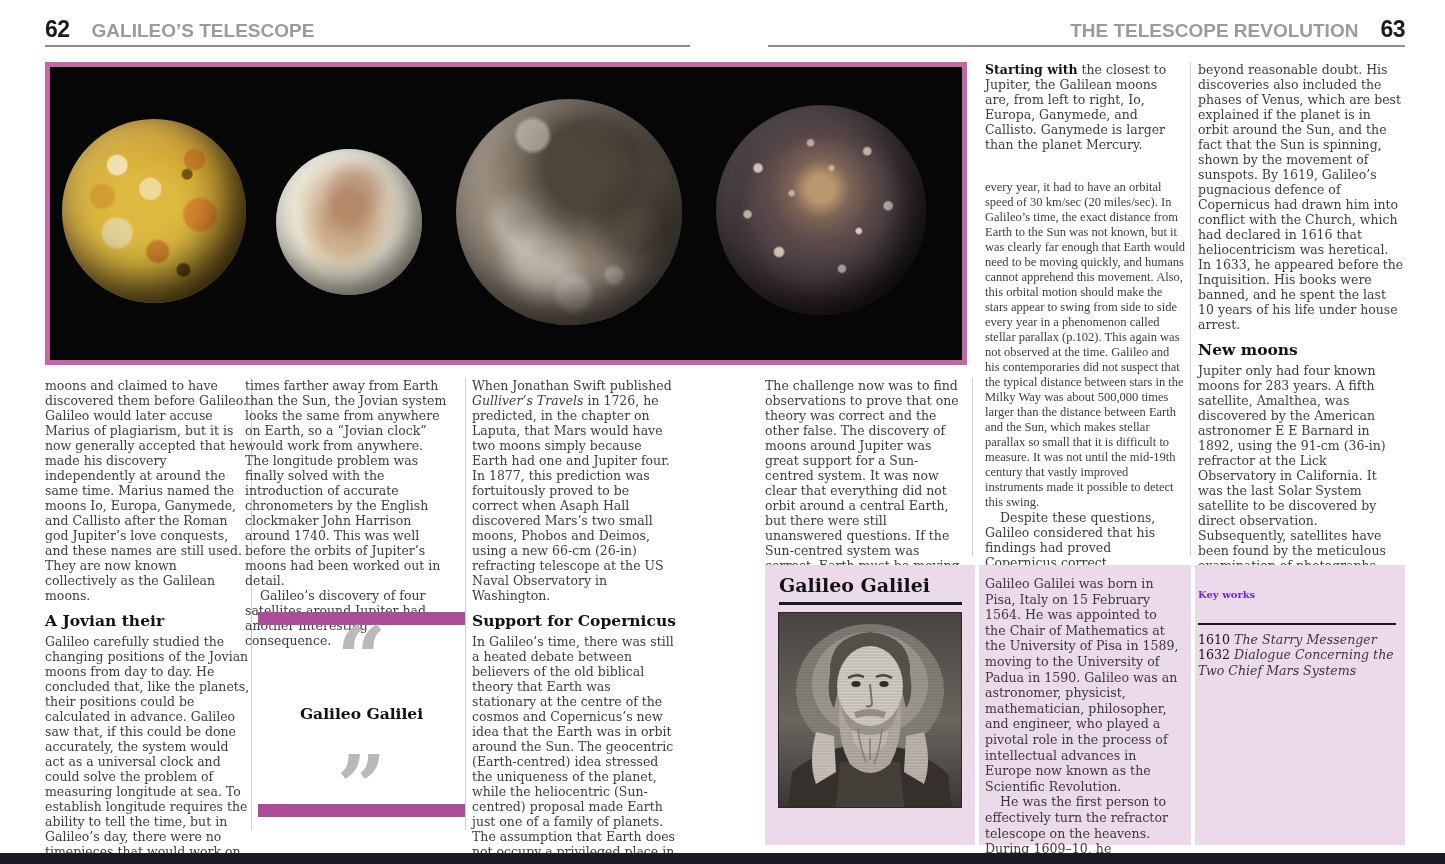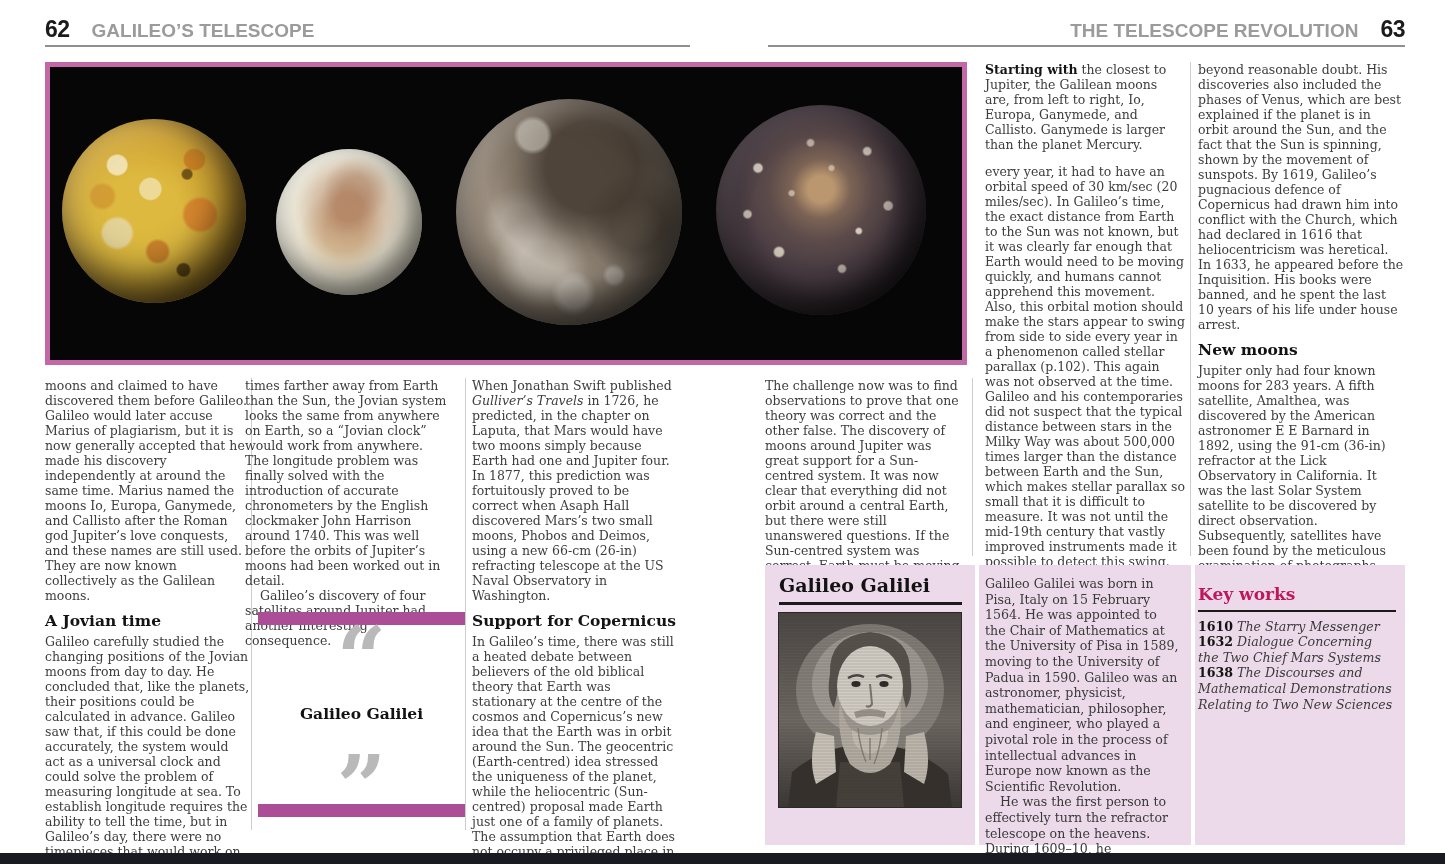--- a/index.html
+++ b/index.html
@@ -72,7 +72,7 @@
   
   .col{position:absolute;font-size:12.5px;line-height:15px;color:#3d3d3d;}
   .col p{margin:0;}
-  .col .gap{margin-top:12px;}
+  .col .gap{margin-top:28px;font-family:Liberation Serif, serif;}
   .indent{text-indent:15px;}
   .colhead{font-family:"DejaVu Serif",serif;font-weight:bold;font-size:15.5px;line-height:17px;
            color:#131313;margin:9px 0 5px 0;}

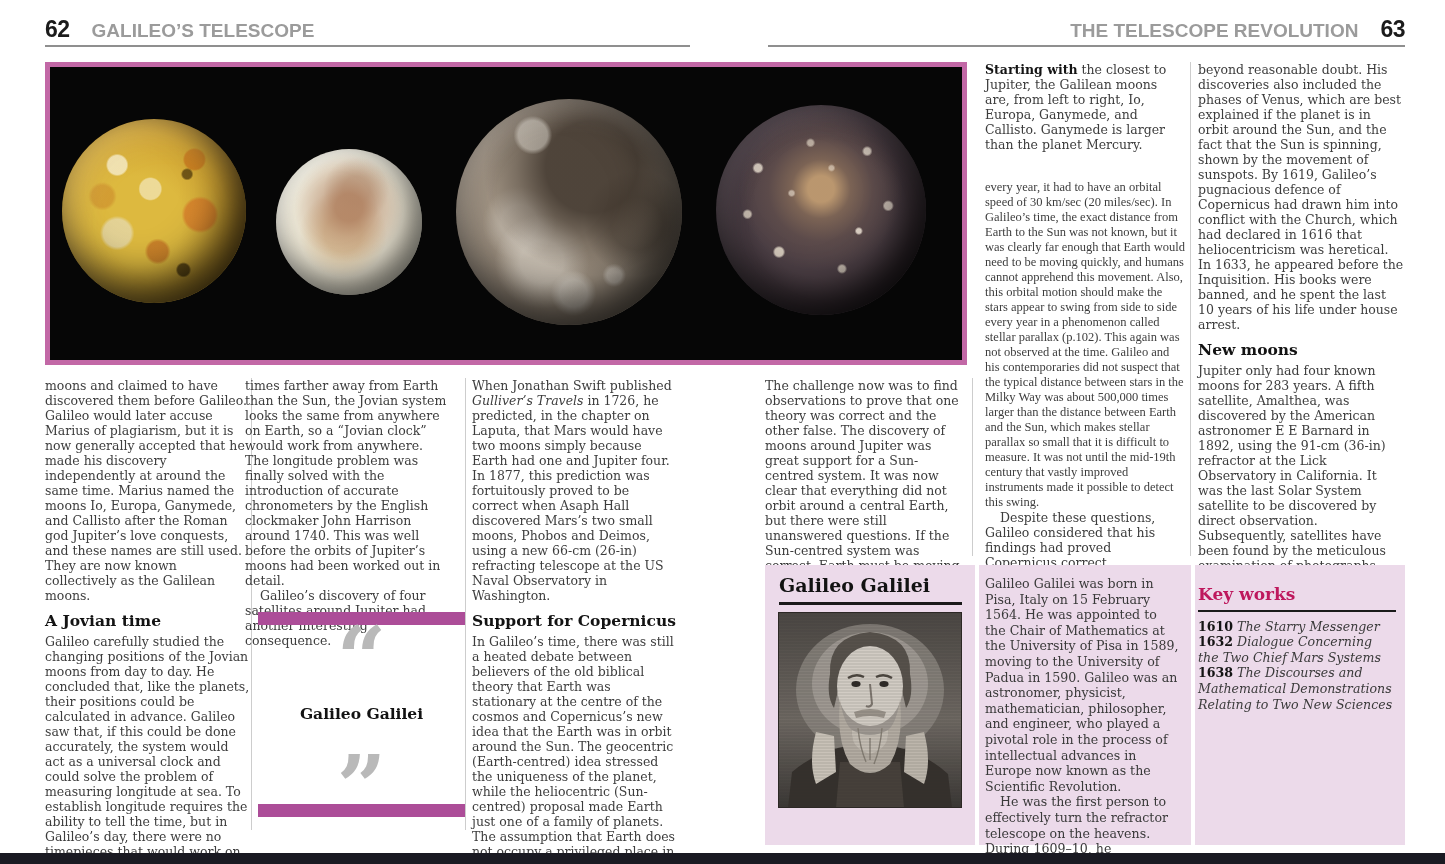--- a/index.html
+++ b/index.html
@@ -100,7 +100,7 @@
   .bio-title-rule{position:absolute;left:14px;top:37px;width:183px;height:3px;background:#1a1a1a;}
   .portrait{position:absolute;left:13px;top:47px;width:184px;height:196px;}
   .bio .col{font-size:12.6px;line-height:15.6px;color:#3a3a3a;}
-  .kwhead{font-weight:bold;font-size:17px;color:#be185d;margin:11px 0 0 0;padding-bottom:7px;
+  .kwhead{font-weight:bold;font-size:10px;color:#6d28d9;margin:11px 0 0 0;padding-bottom:20px;
           border-bottom:2.5px solid #1a1a1a;}
   .kwlist{margin-top:7px;}
   .kw .kwy{font-weight:bold;color:#141414;}

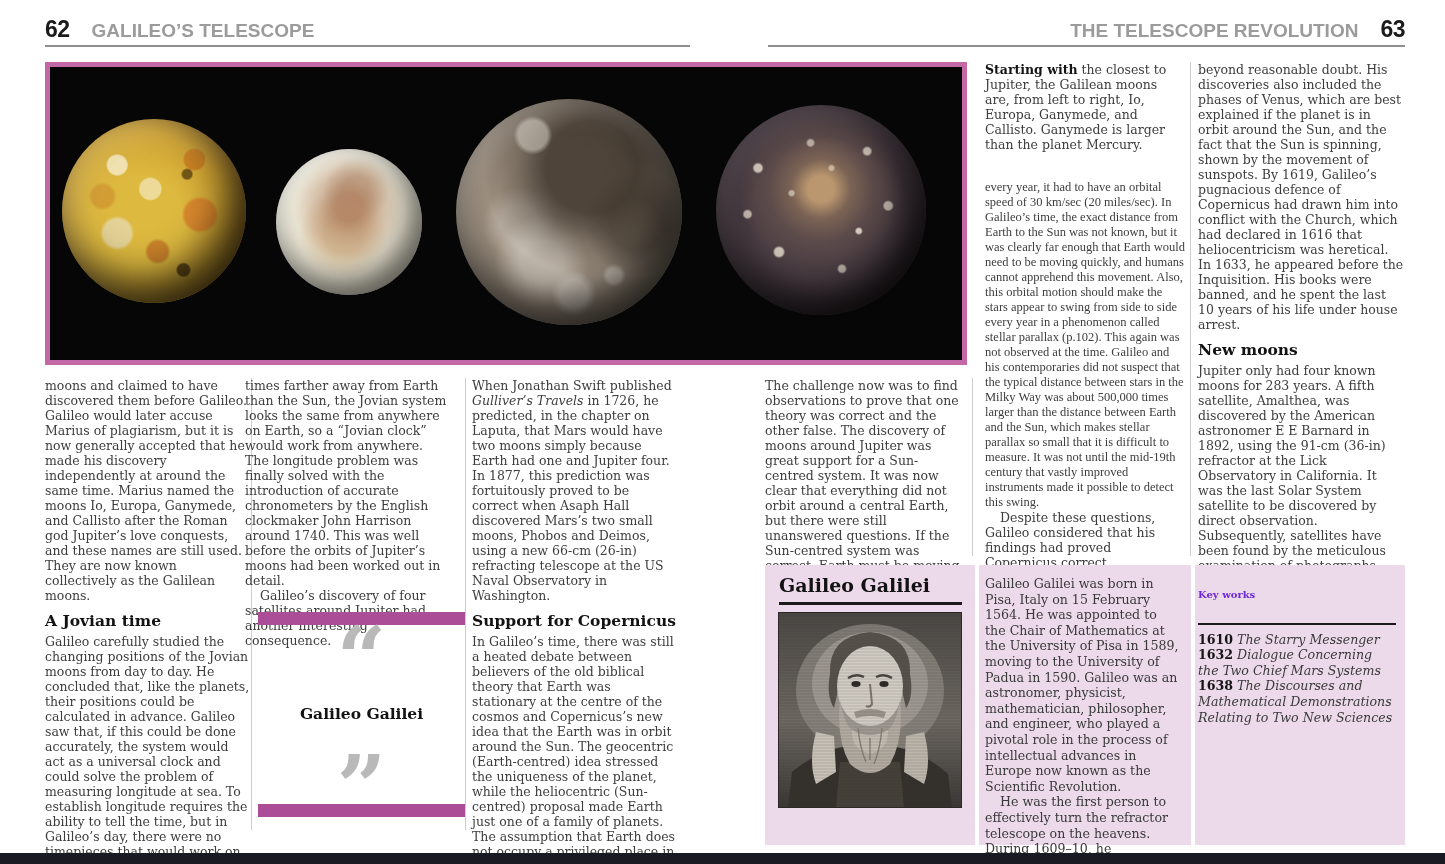--- a/index.html
+++ b/index.html
@@ -137,7 +137,7 @@
 
   <div class="col" style="left:45px;top:378px;width:206px;">
     <p>moons and claimed to have discovered them before Galileo. Galileo would later accuse Marius of plagiarism, but it is now generally accepted that he made his discovery independently at around the same time. Marius named the moons Io, Europa, Ganymede, and Callisto after the Roman god Jupiter’s love conquests, and these names are still used. They are now known collectively as the Galilean moons.</p>
-    <div class="colhead">A Jovian time</div>
+    <div class="colhead">A Jovian their</div>
     <p>Galileo carefully studied the changing positions of the Jovian moons from day to day. He concluded that, like the planets, their positions could be calculated in advance. Galileo saw that, if this could be done accurately, the system would act as a universal clock and could solve the problem of measuring longitude at sea. To establish longitude requires the ability to tell the time, but in Galileo’s day, there were no timepieces that would work on a boat. As Jupiter is at least four</p>
   </div>
 

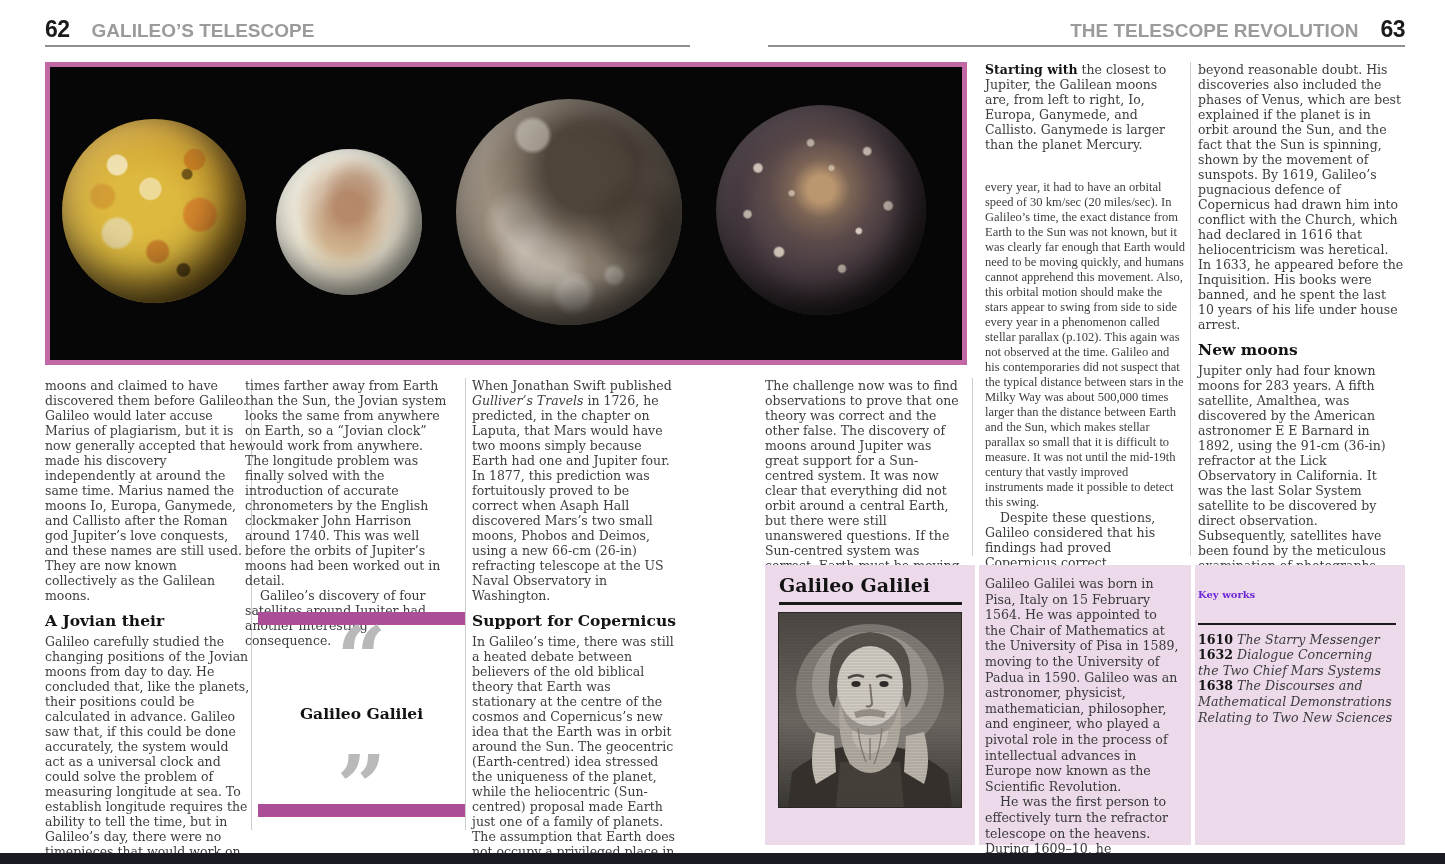--- a/index.html
+++ b/index.html
@@ -103,7 +103,7 @@
   .kwhead{font-weight:bold;font-size:10px;color:#6d28d9;margin:11px 0 0 0;padding-bottom:20px;
           border-bottom:2.5px solid #1a1a1a;}
   .kwlist{margin-top:7px;}
-  .kw .kwy{font-weight:bold;color:#141414;}
+  .kw .kwy{font-weight:normal;color:#141414;}
   .kw .kwt{font-style:italic;}
 
   

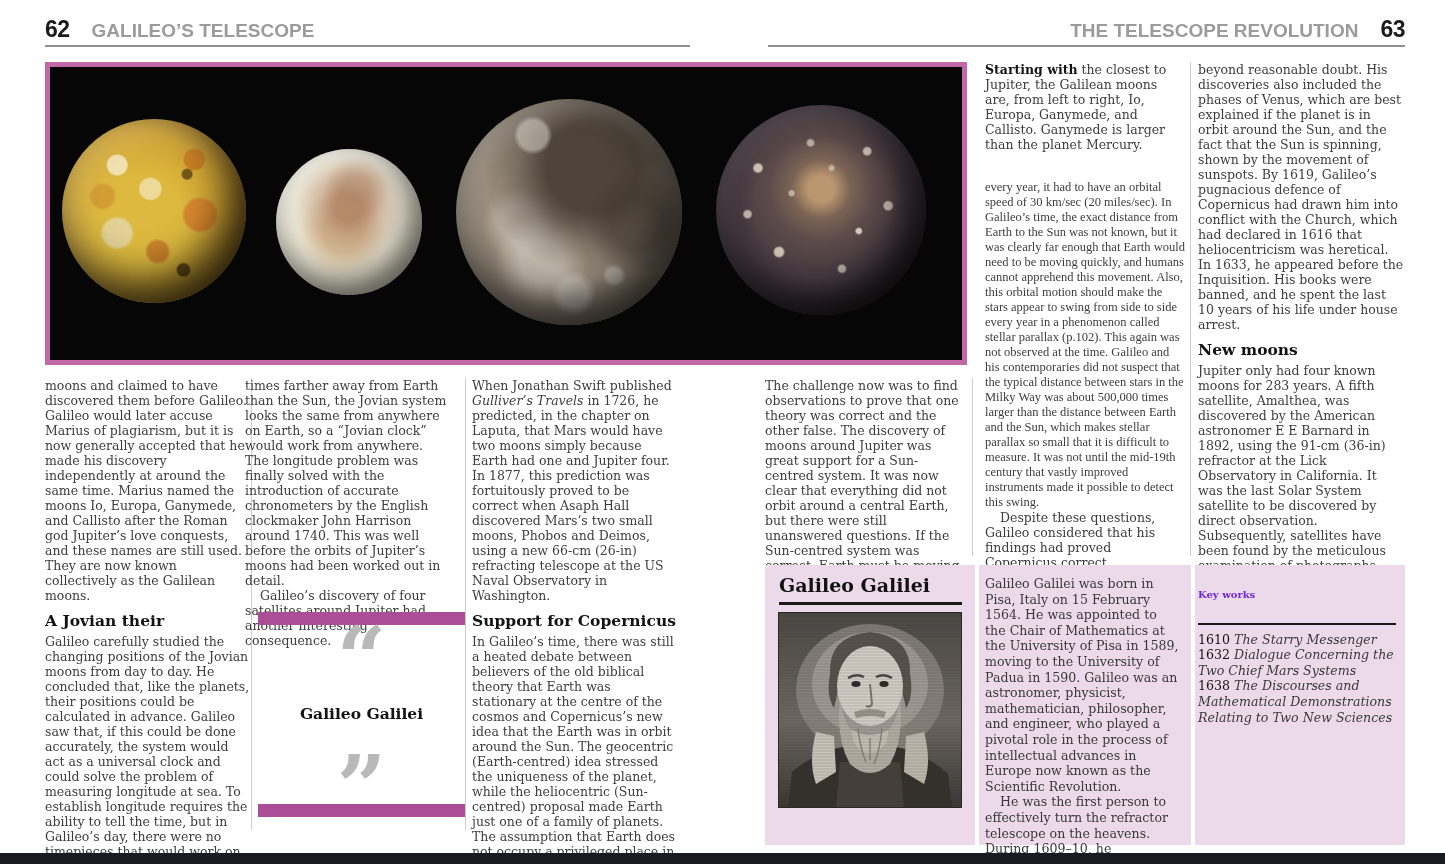--- a/index.html
+++ b/index.html
@@ -239,7 +239,6 @@
       <div class="kwlist">
         <div class="kw"><span class="kwy">1610</span> <span class="kwt">The Starry Messenger</span></div>
         <div class="kw"><span class="kwy">1632</span> <span class="kwt">Dialogue Concerning the Two Chief Mars Systems</span></div>
-        <div class="kw"><span class="kwy">1638</span> <span class="kwt">The Discourses and Mathematical Demonstrations Relating to Two New Sciences</span></div>
       </div>
     </div>
   </div>

